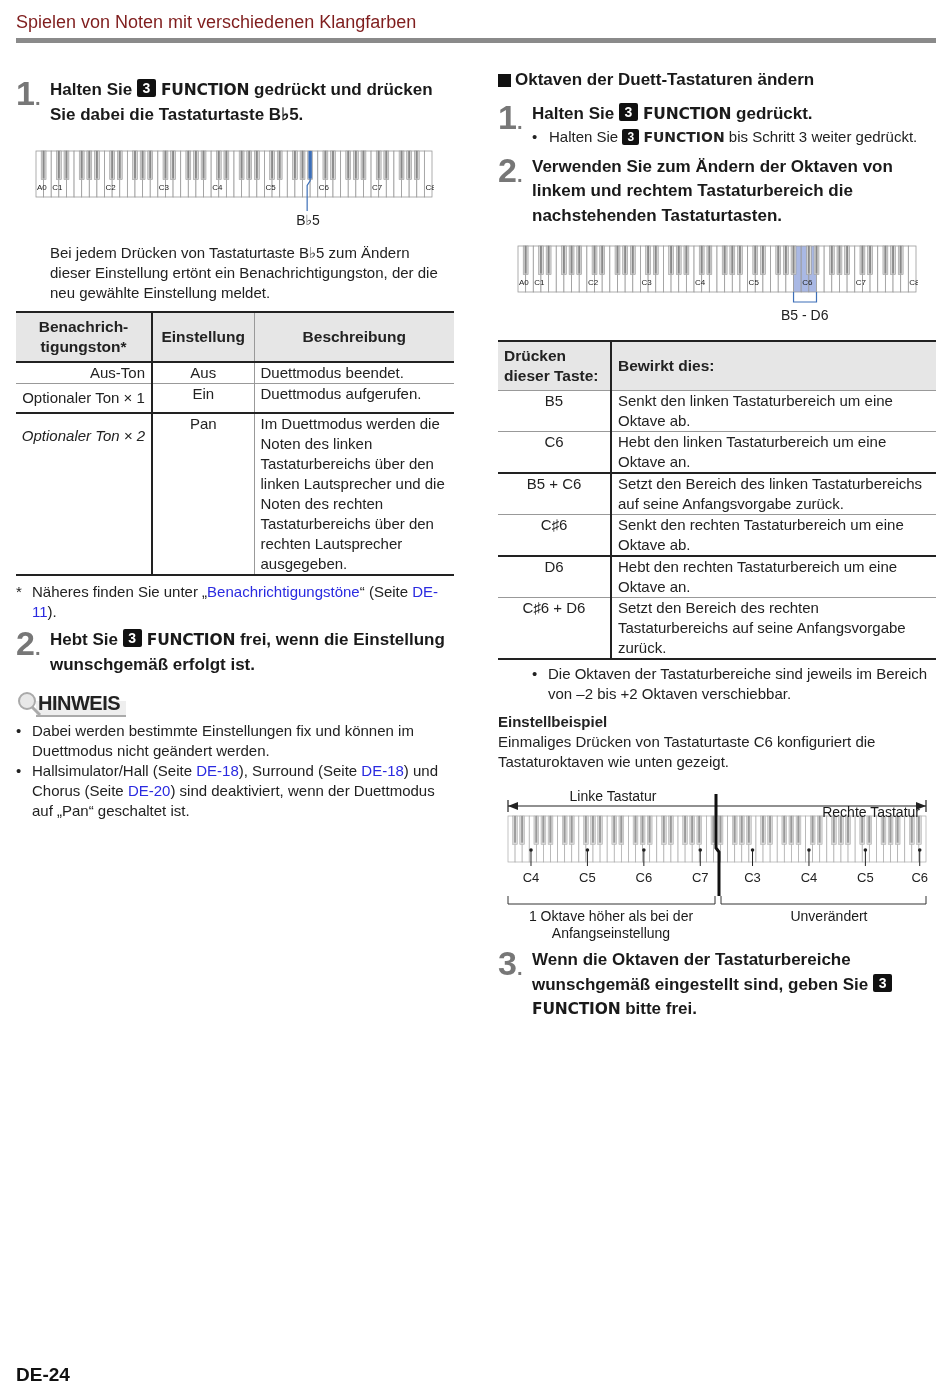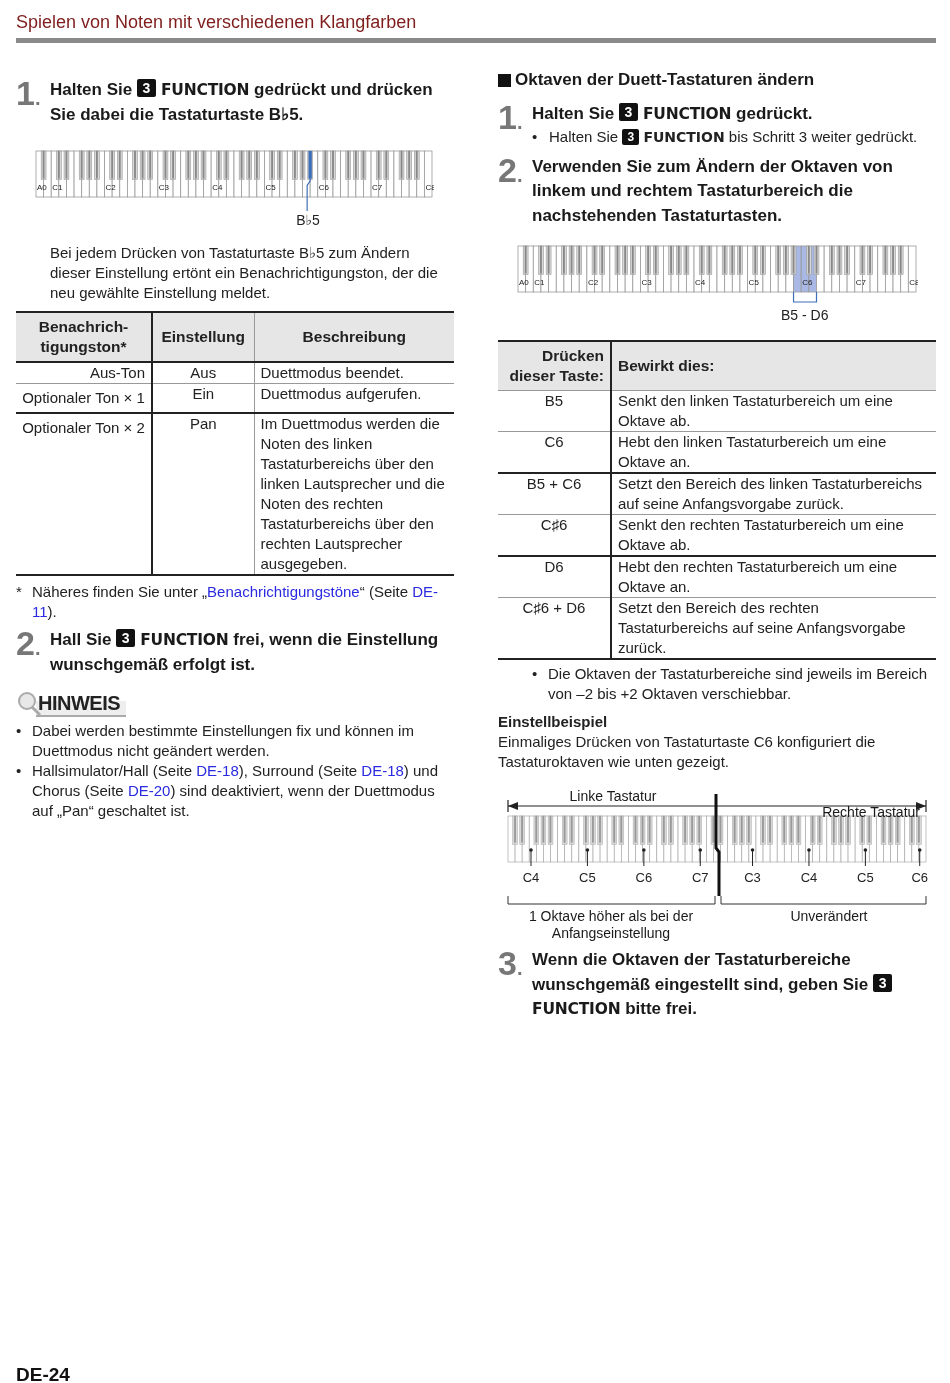--- a/index.html
+++ b/index.html
@@ -417,7 +417,7 @@
   <table class="tbl" style="margin-top:8px; border-top:2px solid #222; border-bottom:2px solid #222;">
     <thead>
       <tr style="border-bottom:1px solid #999;">
-        <th style="width:113px; text-align:right; border-right:2px solid #222; padding:4px 6px;">Drücken dieser Taste:</th>
+        <th style="width:113px; text-align:left; border-right:2px solid #222; padding:4px 6px;">Drücken dieser Taste:</th>
         <th style="text-align:left; vertical-align:middle; padding-left:6px;">Bewirkt dies:</th>
       </tr>
     </thead>

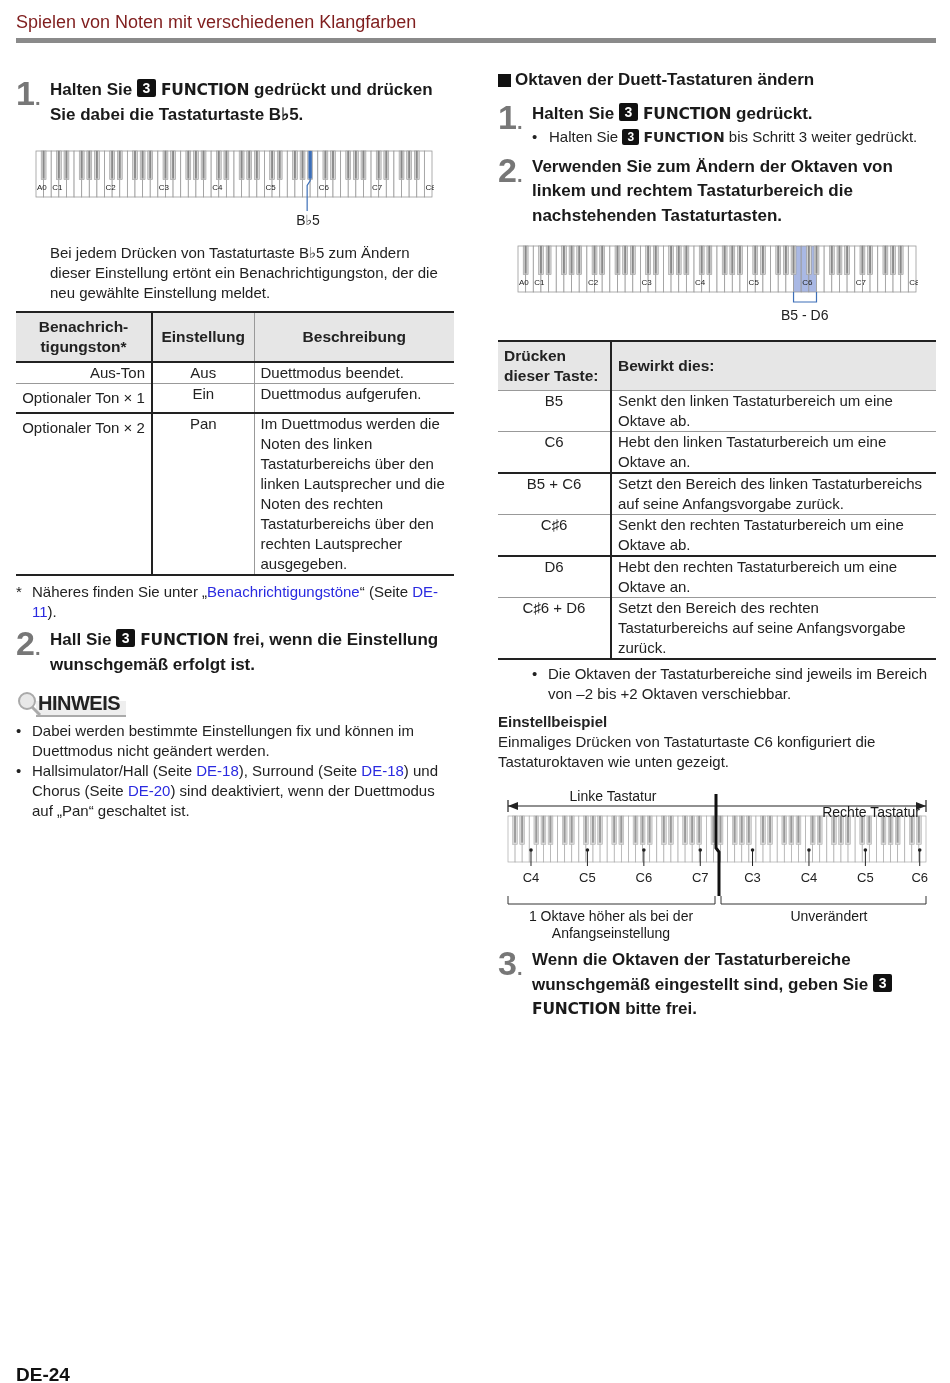--- a/index.html
+++ b/index.html
@@ -211,7 +211,7 @@
         <td>Duettmodus aufgerufen.</td>
       </tr>
       <tr>
-        <td style="text-align:center; border-right:2px solid #222; padding:4px 2px; white-space:nowrap;">Optionaler Ton × 2</td>
+        <td style="text-align:center; border-right:2px solid #222; padding:12px 2px; white-space:nowrap;font-style:italic;">Optionaler Ton × 2</td>
         <td style="text-align:center; border-right:1px solid #999;">Pan</td>
         <td>Im Duettmodus werden die Noten des linken Tastaturbereichs über den linken Lautsprecher und die Noten des rechten Tastaturbereichs über den rechten Lautsprecher ausgegeben.</td>
       </tr>

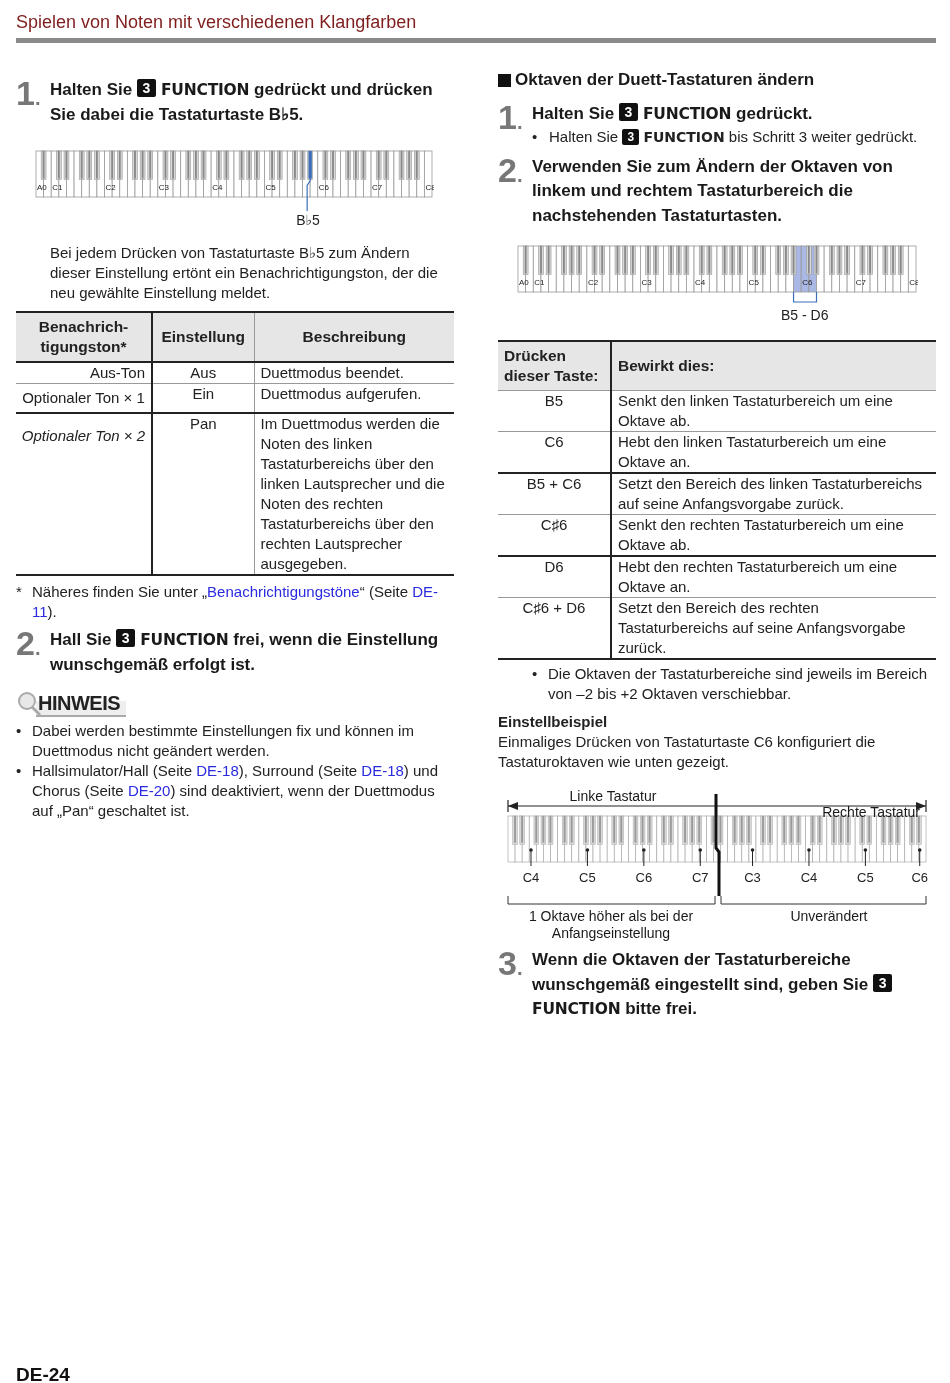--- a/index.html
+++ b/index.html
@@ -226,7 +226,7 @@
   <div class="step" style="margin-top:6px">
     <div class="step-num"><span>2</span><span class="dot">.</span></div>
     <div class="step-text">
-      <span>Hall Sie </span><span class="key3">3</span><span class="fn">FUNCTION</span><span> frei, wenn die Einstellung wunschgemäß erfolgt ist.</span>
+      <span>Hebt Sie </span><span class="key3">3</span><span class="fn">FUNCTION</span><span> frei, wenn die Einstellung wunschgemäß erfolgt ist.</span>
     </div>
   </div>
 

